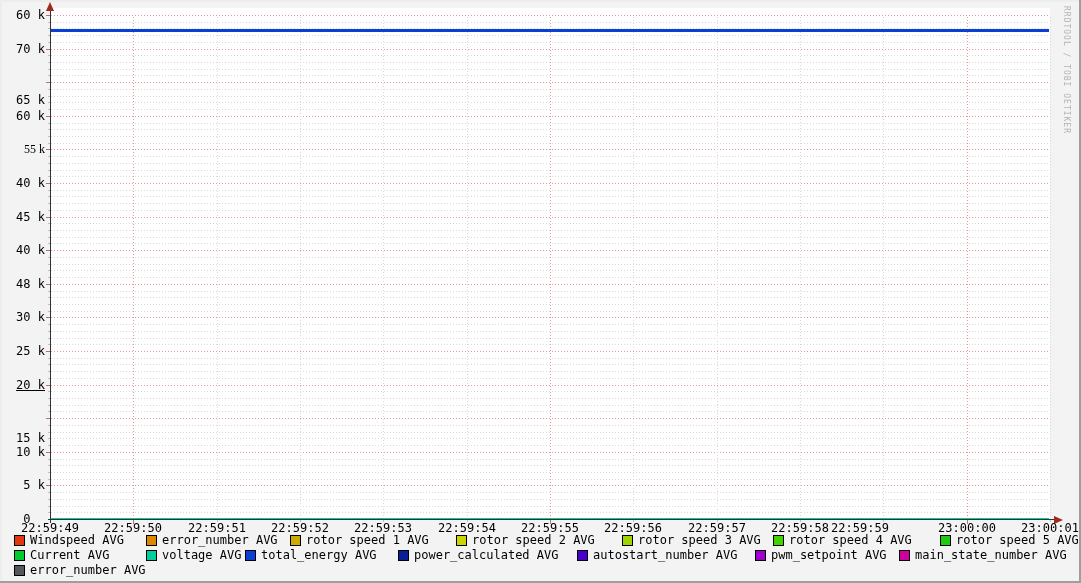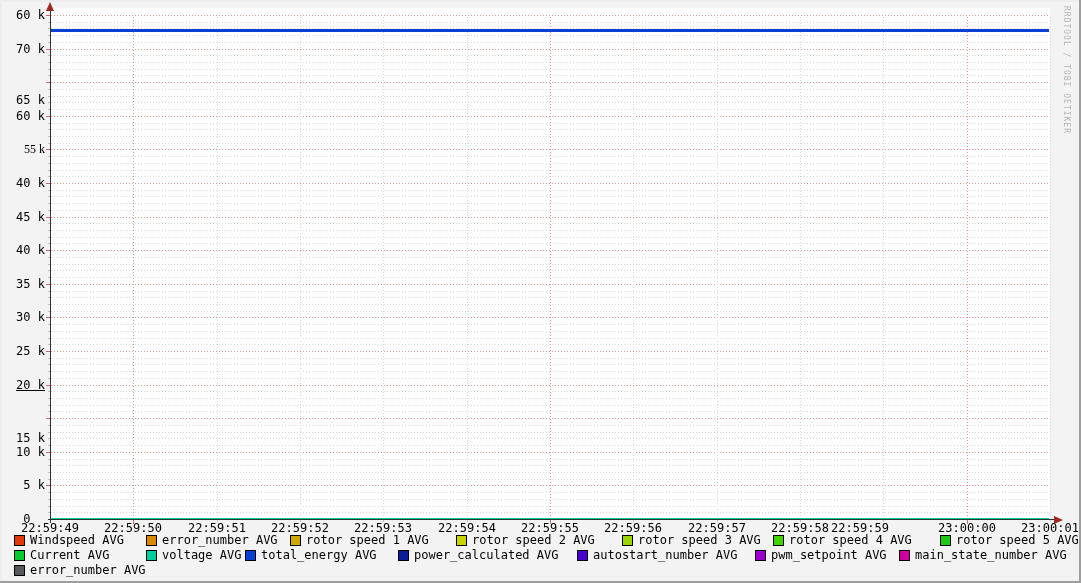--- a/index.html
+++ b/index.html
@@ -252,7 +252,7 @@
       <div class="ylab" style="top: 177px;">40 k</div>
       <div class="ylab" style="top: 210.6px;">45 k</div>
       <div class="ylab" style="top: 244.2px;">40 k</div>
-      <div class="ylab" style="top: 277.8px;">35 k</div>
+      <div class="ylab" style="top: 277.8px;">48 k</div>
       <div class="ylab" style="top: 311.4px;">30 k</div>
       <div class="ylab" style="top: 345px;">25 k</div>
       <div class="ylab" style="top: 378.6px; text-decoration: underline;">20 k</div>

